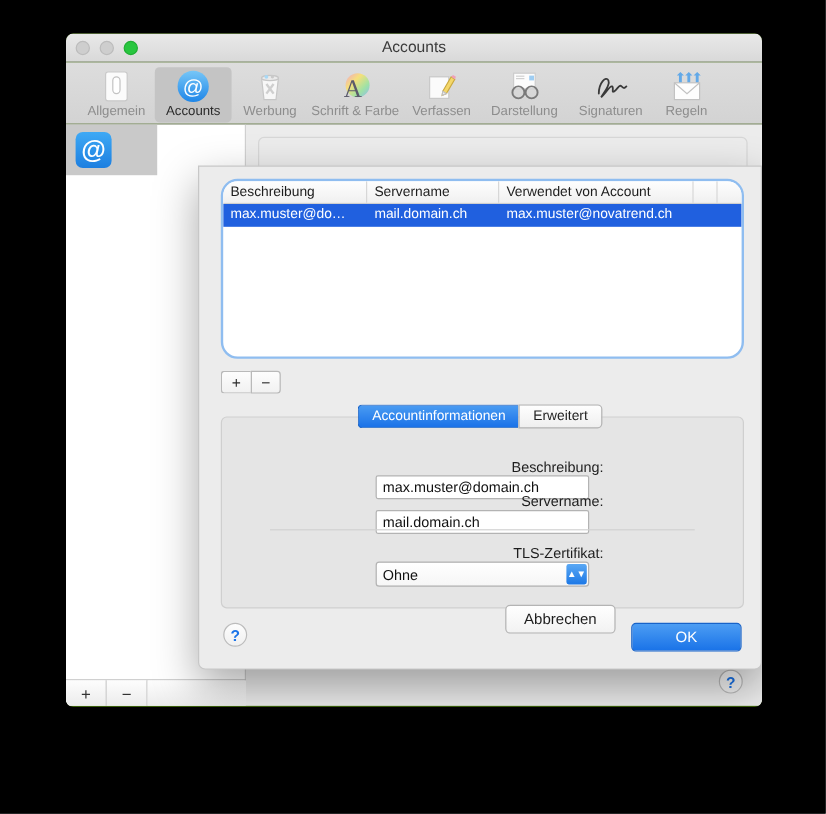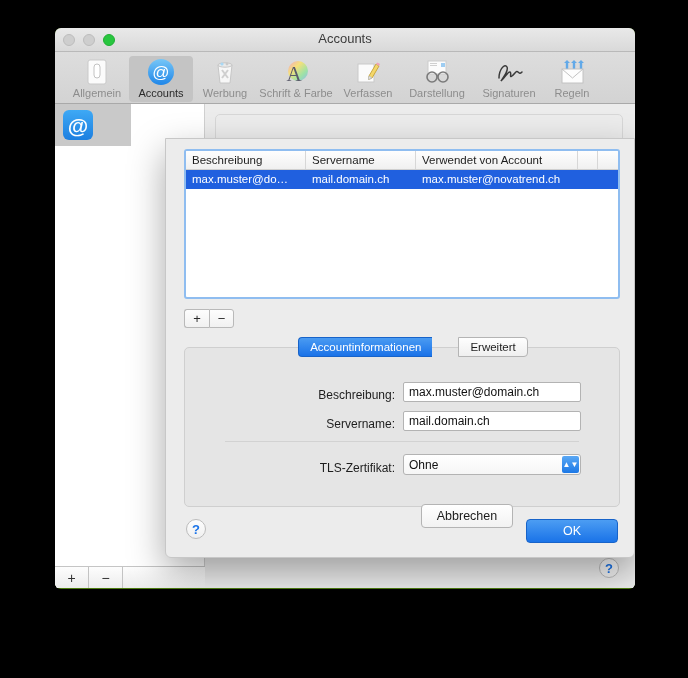--- a/index.html
+++ b/index.html
@@ -184,7 +184,7 @@
     width: 436px; height: 150px;
     background: #fff;
     border: 2px solid #8fbdf0;
-    border-radius: 3px;
+    border-radius: 14px;
     overflow: hidden;
   }
   #table-header {

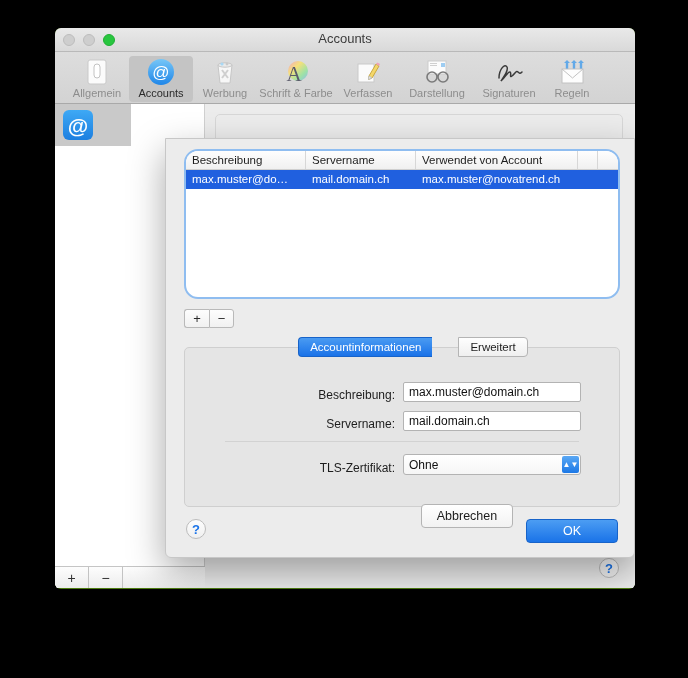--- a/index.html
+++ b/index.html
@@ -249,7 +249,6 @@
     border: 1px solid #b4b4b4;
     background: linear-gradient(to bottom, #fefefe, #efefef);
     color: #1d1d1d;
-    margin-left: 26px;
   }
   .tabseg:first-child { border-radius: 4px 0 0 4px; border-right: none; }
   .tabseg:last-child  { border-radius: 0 4px 4px 0; }

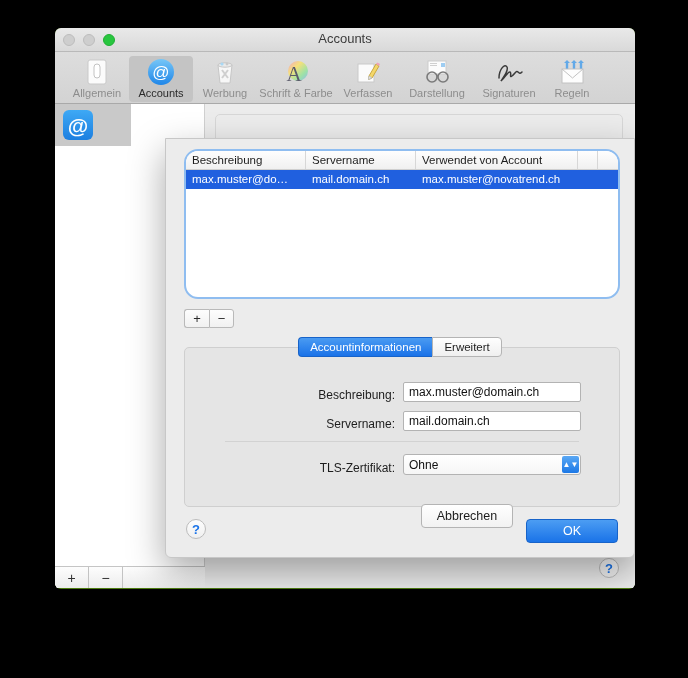--- a/index.html
+++ b/index.html
@@ -269,8 +269,8 @@
   }
   .field-row {
     position: absolute;
-    display: flex; align-items: flex-end;
-    left: 0; width: 100%;
+    display: flex; align-items: center;
+    left: 0; width: 100%; flex-direction: column;
   }
   .field-label {
     width: 218px;

